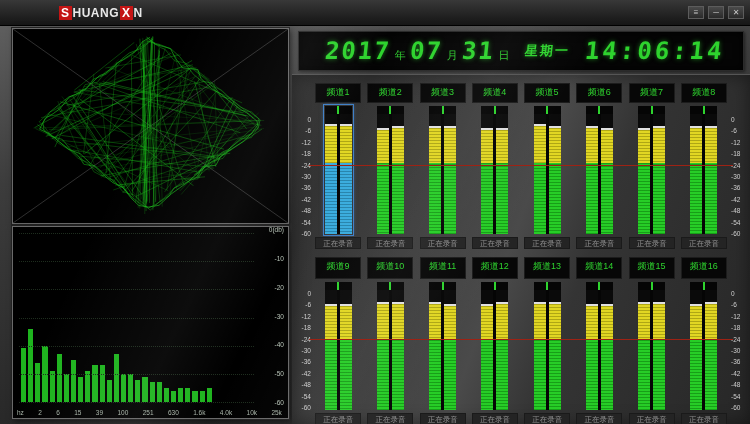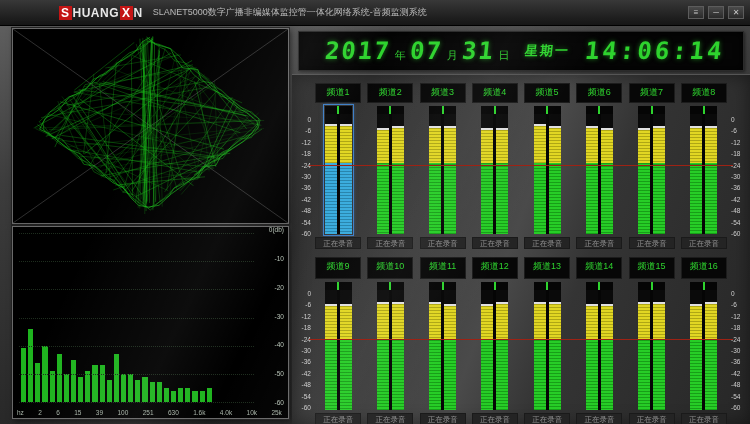--- a/index.html
+++ b/index.html
@@ -89,7 +89,6 @@
         <span class="part box">X</span>
         <span class="part">N</span>
       </div>
-    <div class="app-title">SLANET5000数字广播非编媒体监控管一体化网络系统-音频监测系统</div>
     <div class="win-controls">
       <div class="win-btn">≡</div>
       <div class="win-btn">─</div>

